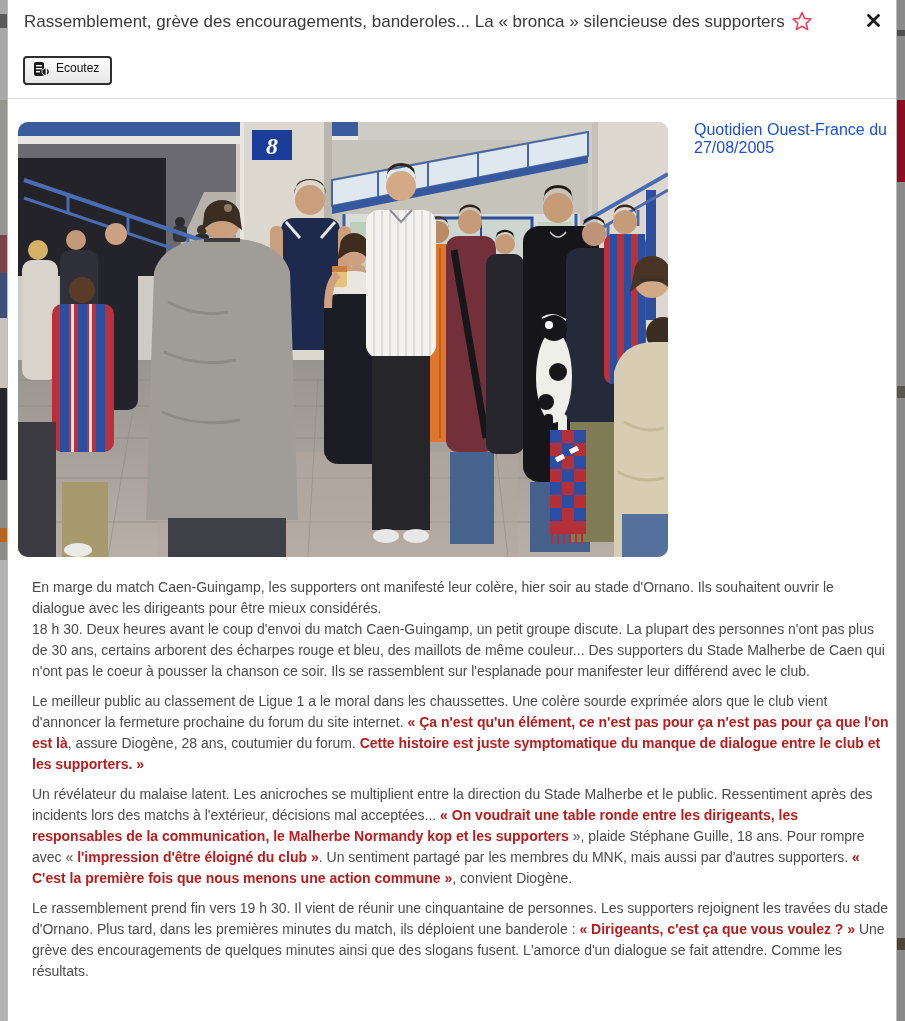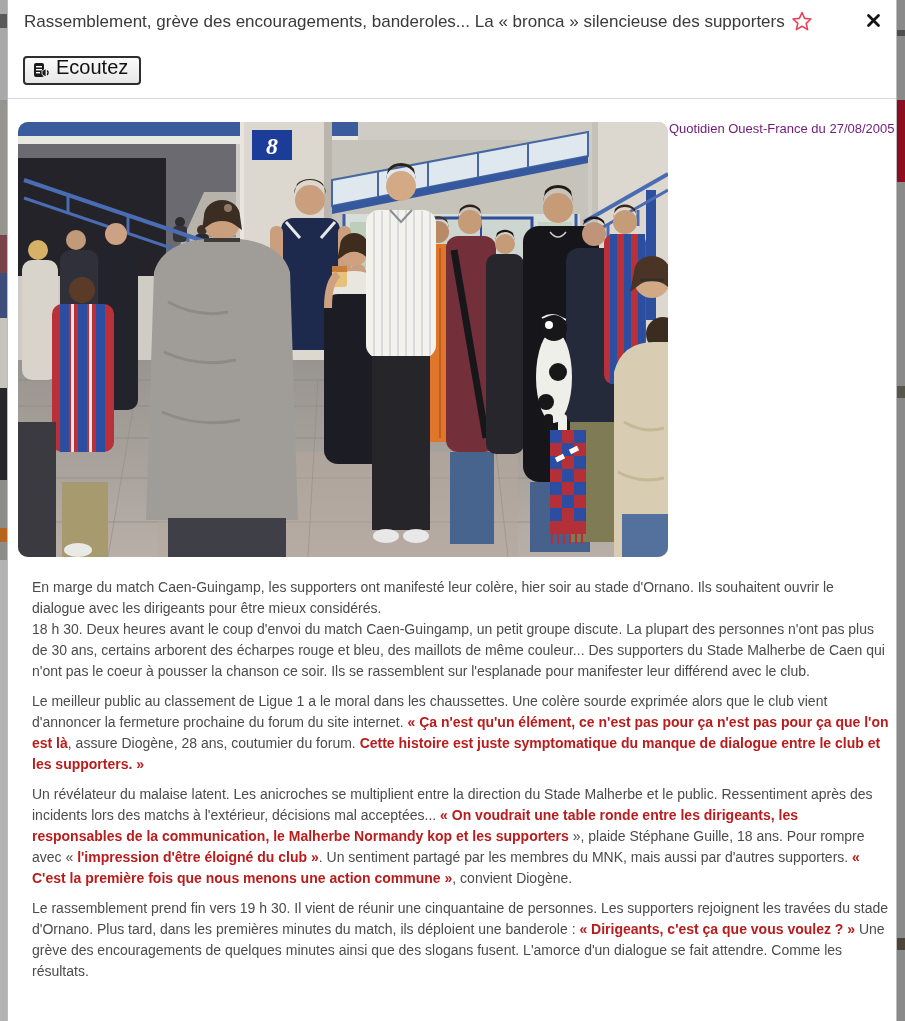--- a/index.html
+++ b/index.html
@@ -20,8 +20,8 @@
   .close-btn{position:absolute;right:14px;top:13px;width:18px;height:18px;cursor:pointer;background:none;border:none;padding:0;}
 
   .listen-btn{position:absolute;left:15px;top:56px;height:29px;box-sizing:border-box;
-      display:inline-flex;align-items:flex-end;gap:6px;padding:3px 11px 4px 8px;
-      font-family:inherit;font-size:20px;color:#111;
+      display:inline-flex;align-items:flex-start;gap:6px;padding:3px 11px 10px 8px;
+      font-family:inherit;font-size:12px;color:#111;
       border:2px solid #2e2e2e;border-radius:4px;
       background:linear-gradient(#fbfbfb,#e7e7e7);cursor:pointer;}
 

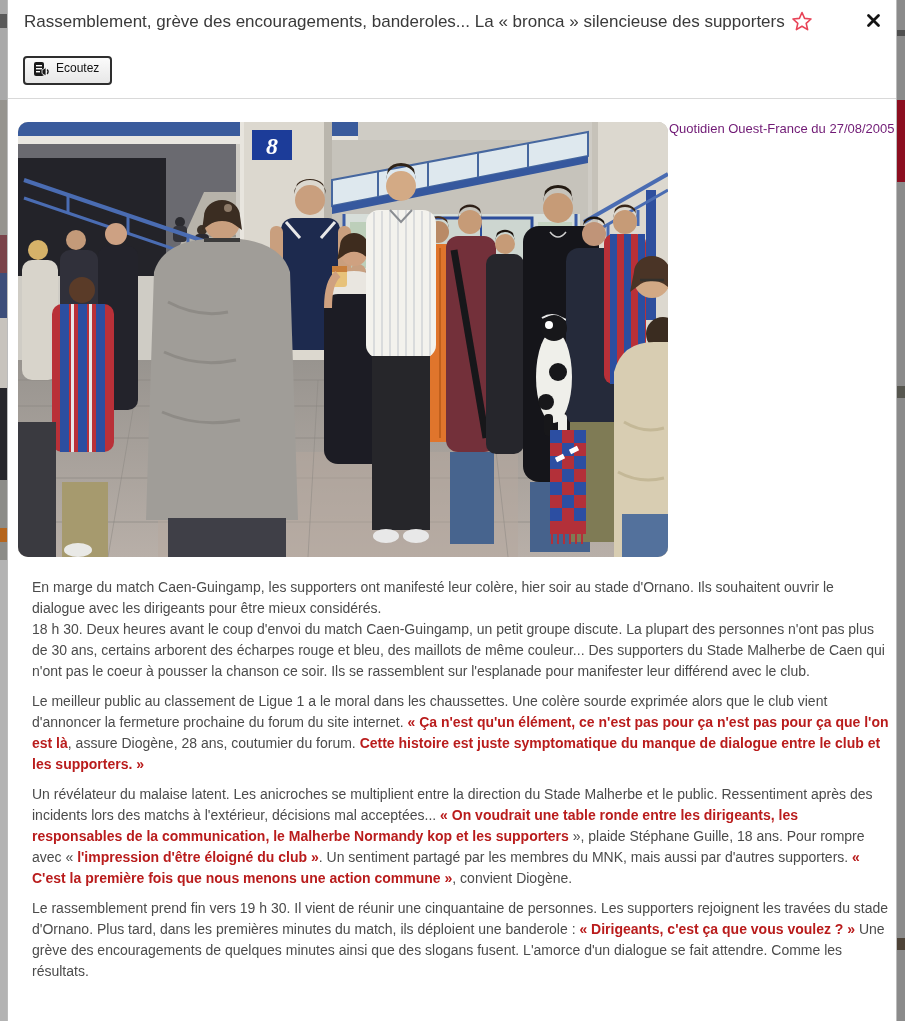--- a/index.html
+++ b/index.html
@@ -30,7 +30,7 @@
   .photo{position:absolute;left:10px;top:122px;width:650px;height:435px;border-radius:10px;overflow:hidden;background:#cfccc5;}
   .photo svg{display:block;}
 
-  .source{position:absolute;left:661px;top:121px;font-size:13px;color:#701a75;}
+  .source{position:absolute;left:686px;top:121px;font-size:16px;color:#1d4ed8;}
 
   .article{position:absolute;left:8px;top:577px;width:873px;font-size:14px;line-height:21px;color:#4b4b4b;}
   .article p{margin:0 0 9px 16px;white-space:pre-line;}

